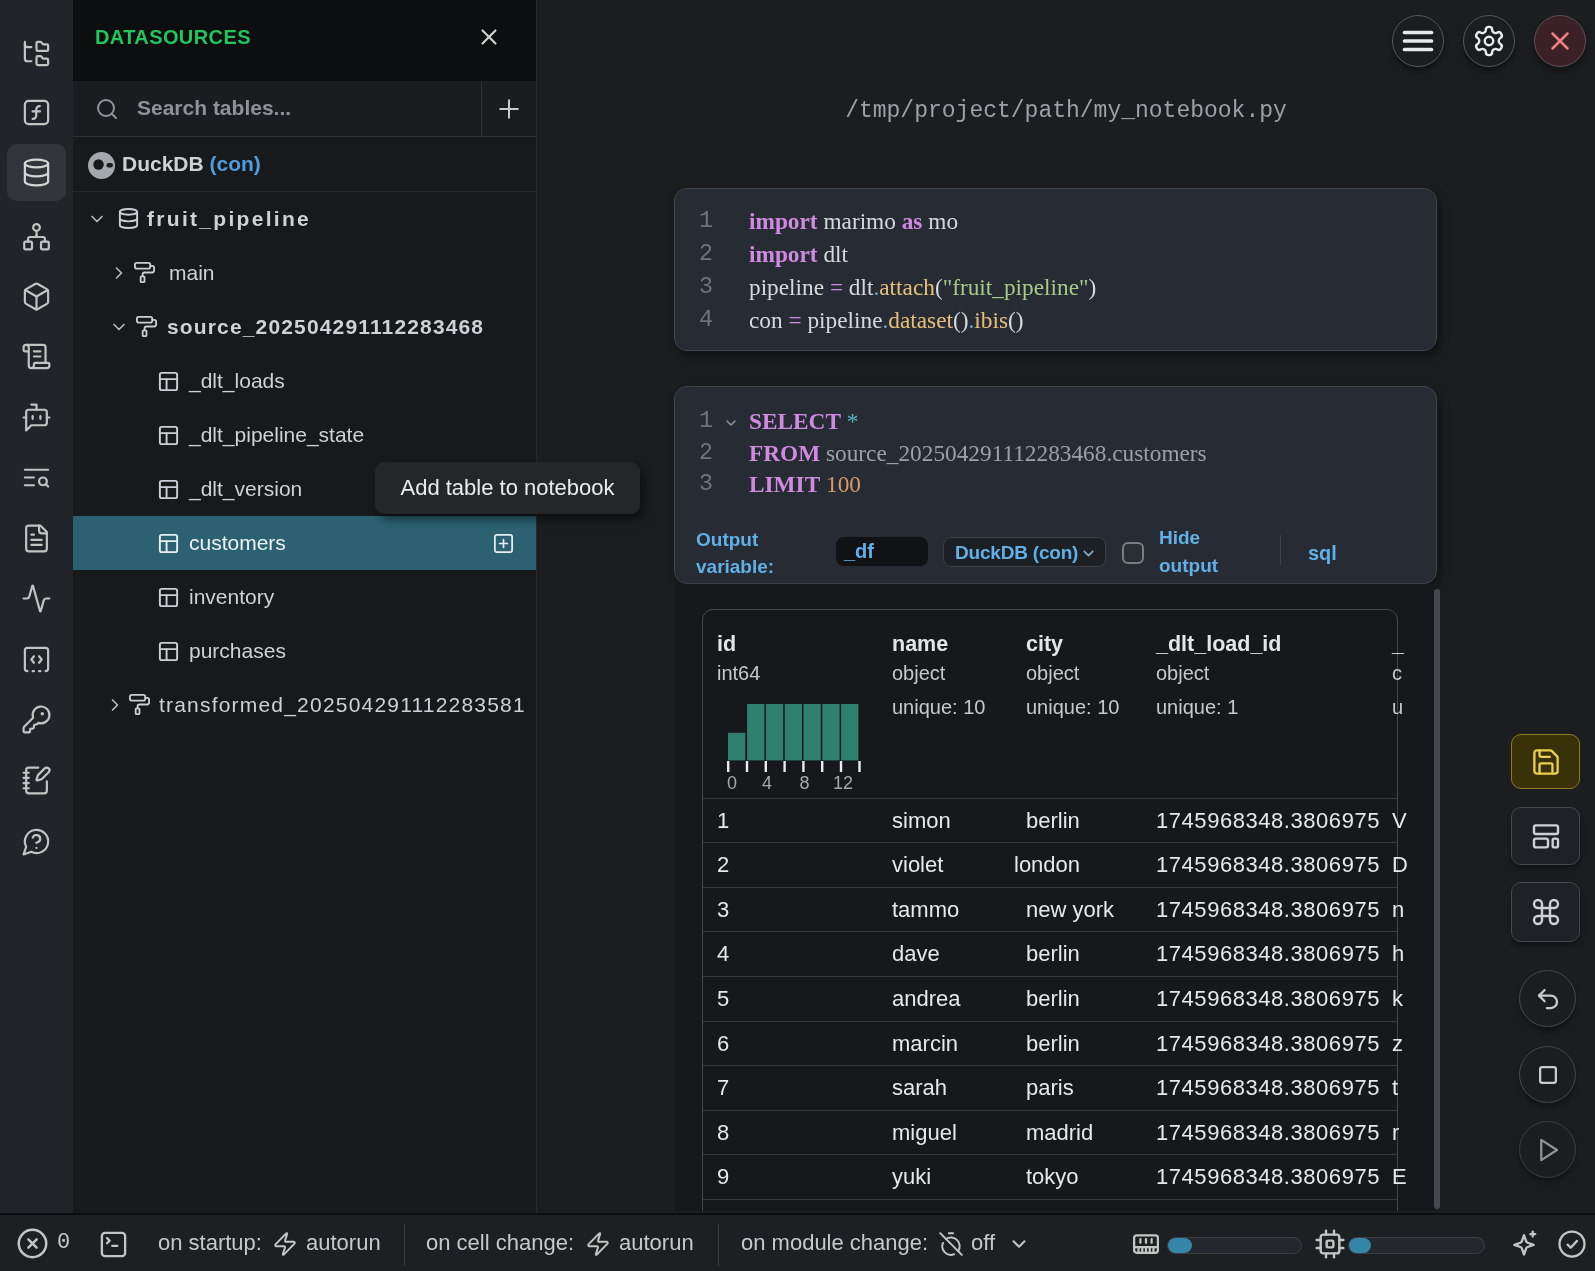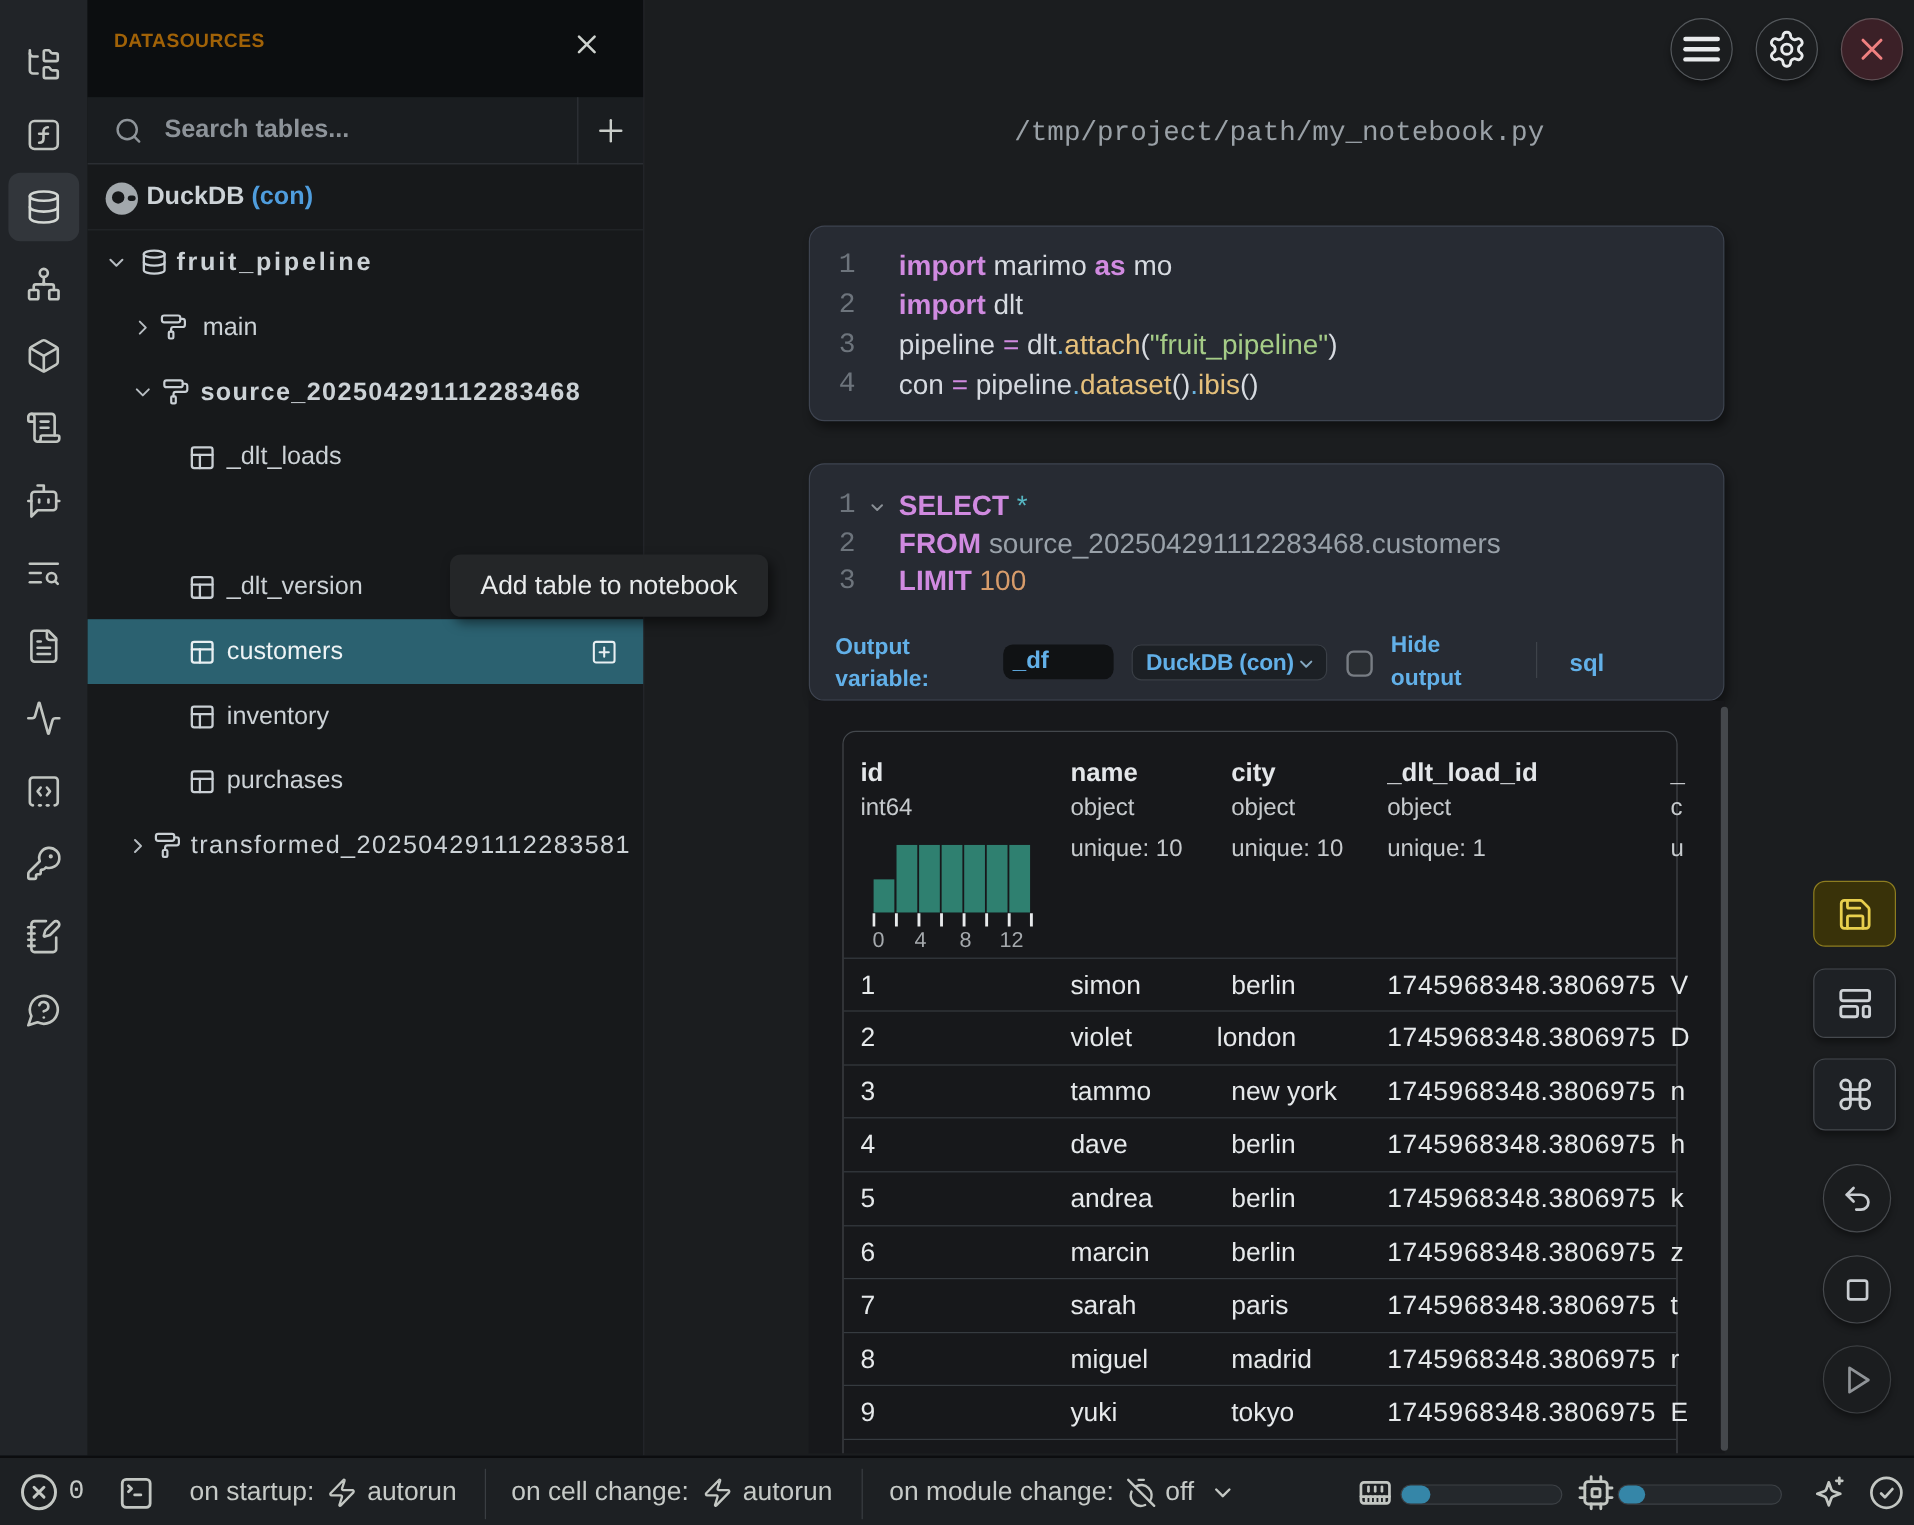--- a/index.html
+++ b/index.html
@@ -17,8 +17,8 @@
   #panel { left:73px; top:0; width:464px; height:1213px; background:#17191b;
      border-right:1px solid #26292d; }
   #phead { position:absolute; left:0; top:0; width:100%; height:81px; background:#0c0e10; }
-  #phead .t { position:absolute; left:22px; top:26px; font-size:16px; font-weight:bold;
-     color:#a16207; letter-spacing:.4px; }
+  #phead .t { position:absolute; left:22px; top:26px; font-size:20px; font-weight:bold;
+     color:#22c55e; letter-spacing:.4px; }
   #phead .x { position:absolute; left:403px; top:24px; width:26px; height:26px; color:#ced2ce; }
   #psearch { position:absolute; left:0; top:81px; width:100%; height:56px;
      border-bottom:1px solid #303438; background:#1a1d20; }

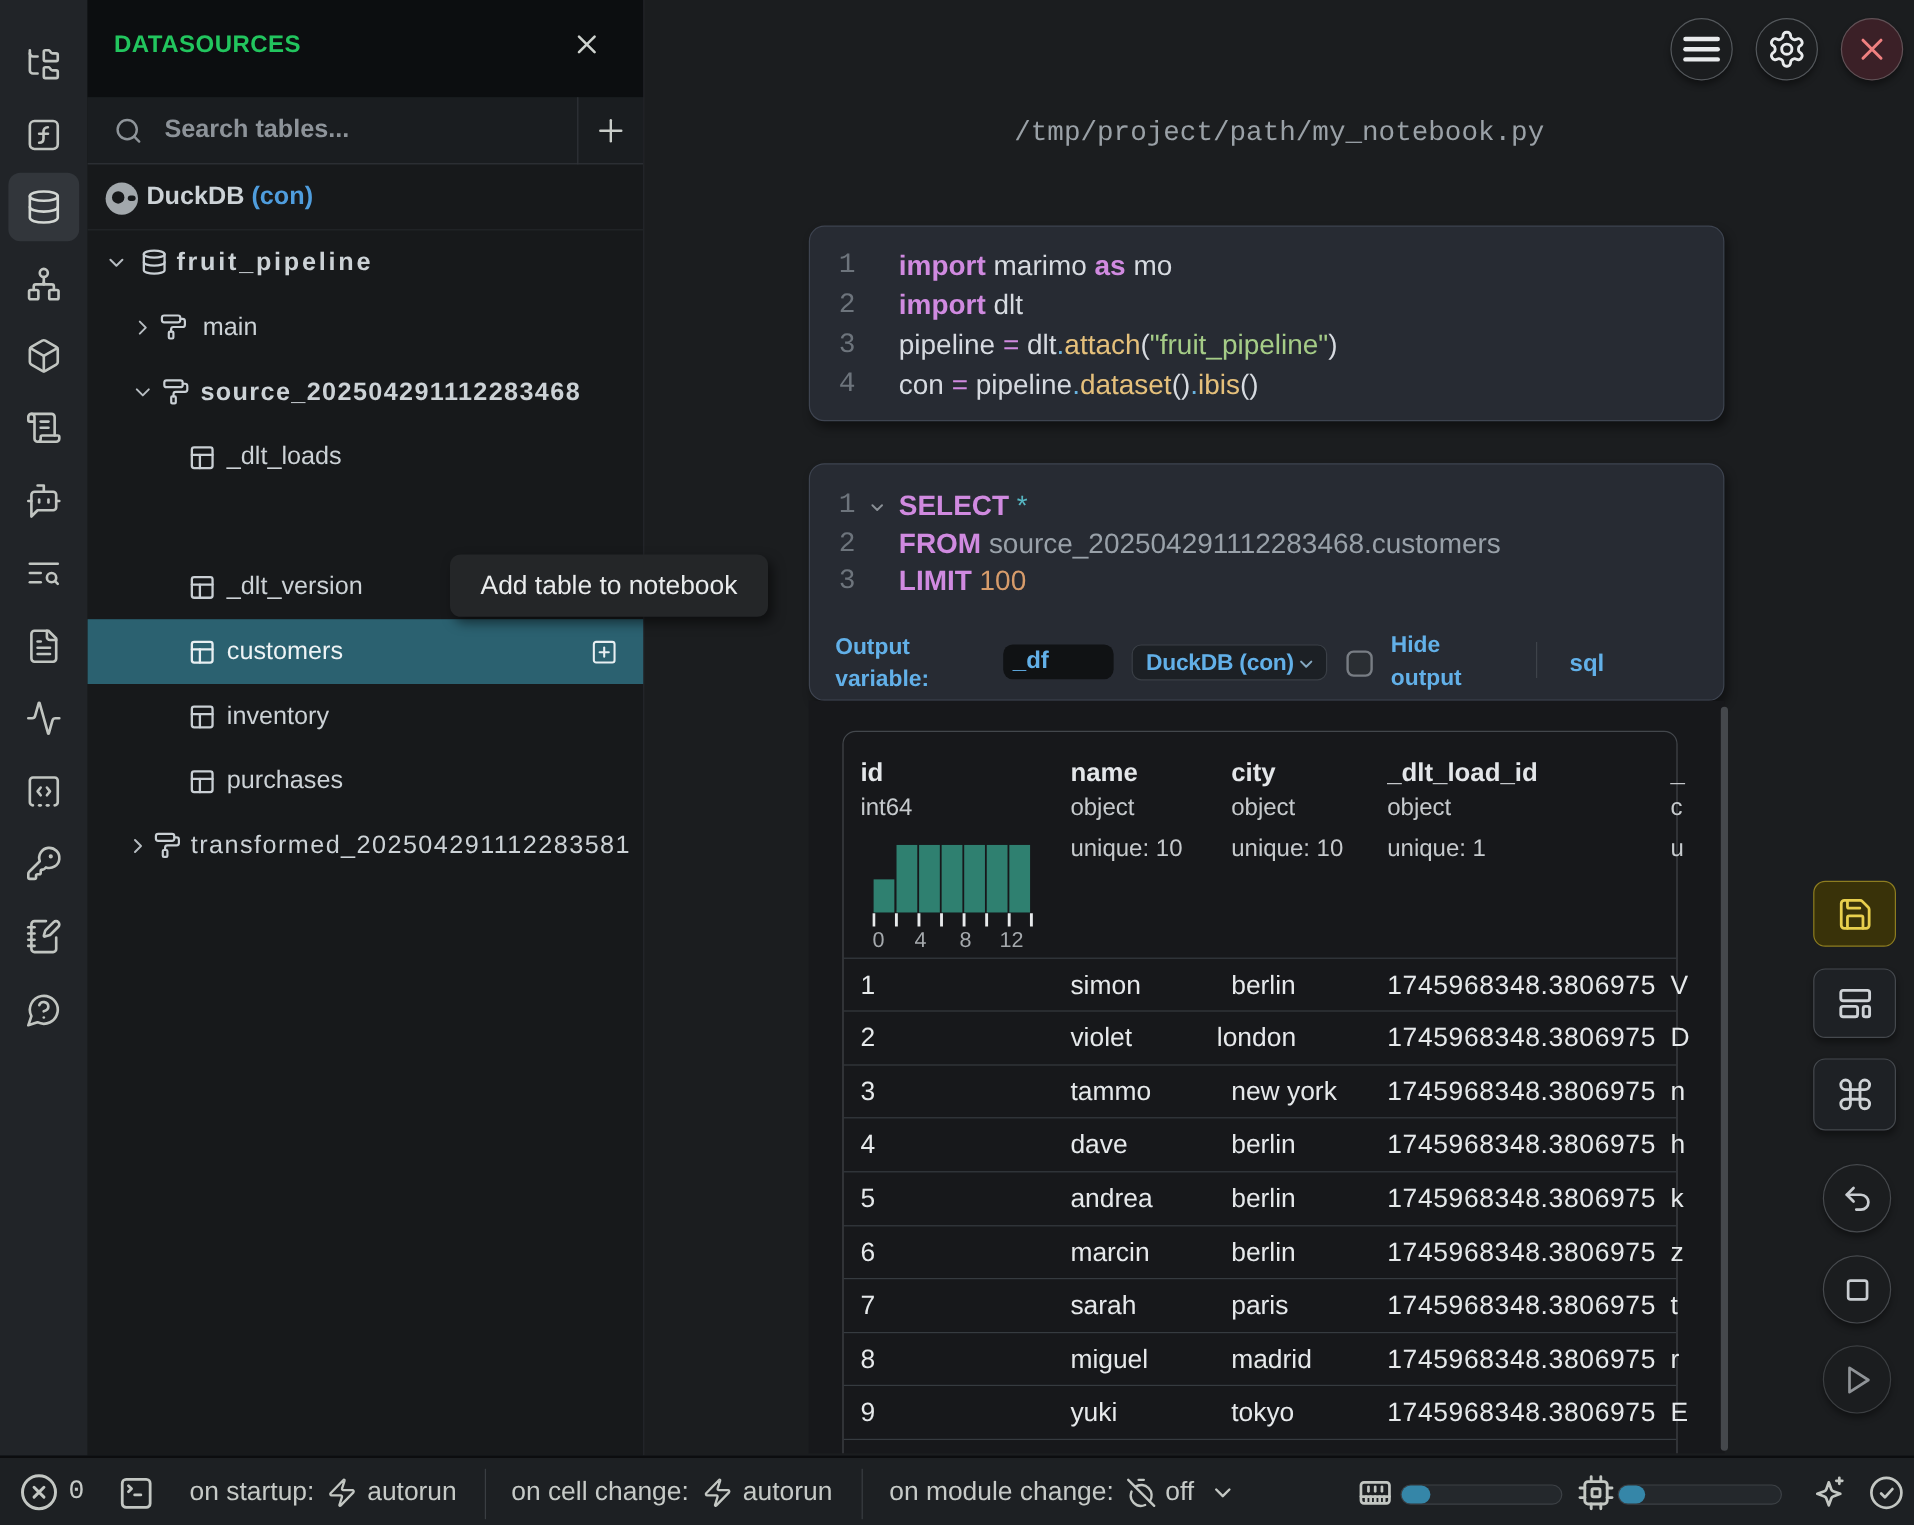--- a/index.html
+++ b/index.html
@@ -43,7 +43,7 @@
   
   .cell { position:absolute; left:674px; width:763px; background:#272b33;
      border:1px solid #3e4450; border-radius:13px; box-shadow:3px 5px 8px rgba(0,0,0,.4); }
-  .code { font-family:Liberation Sans, sans-serif; font-size:23.3px; line-height:33px; white-space:pre; }
+  .code { font-family:Liberation Serif, serif; font-size:23.3px; line-height:33px; white-space:pre; }
   .lnum { position:absolute; width:38px; text-align:right; color:#6d747c;
      font-family:"Liberation Mono",monospace; font-size:23.3px; line-height:33px; }
   .ctext { position:absolute; left:74px; color:#d6dae0; }

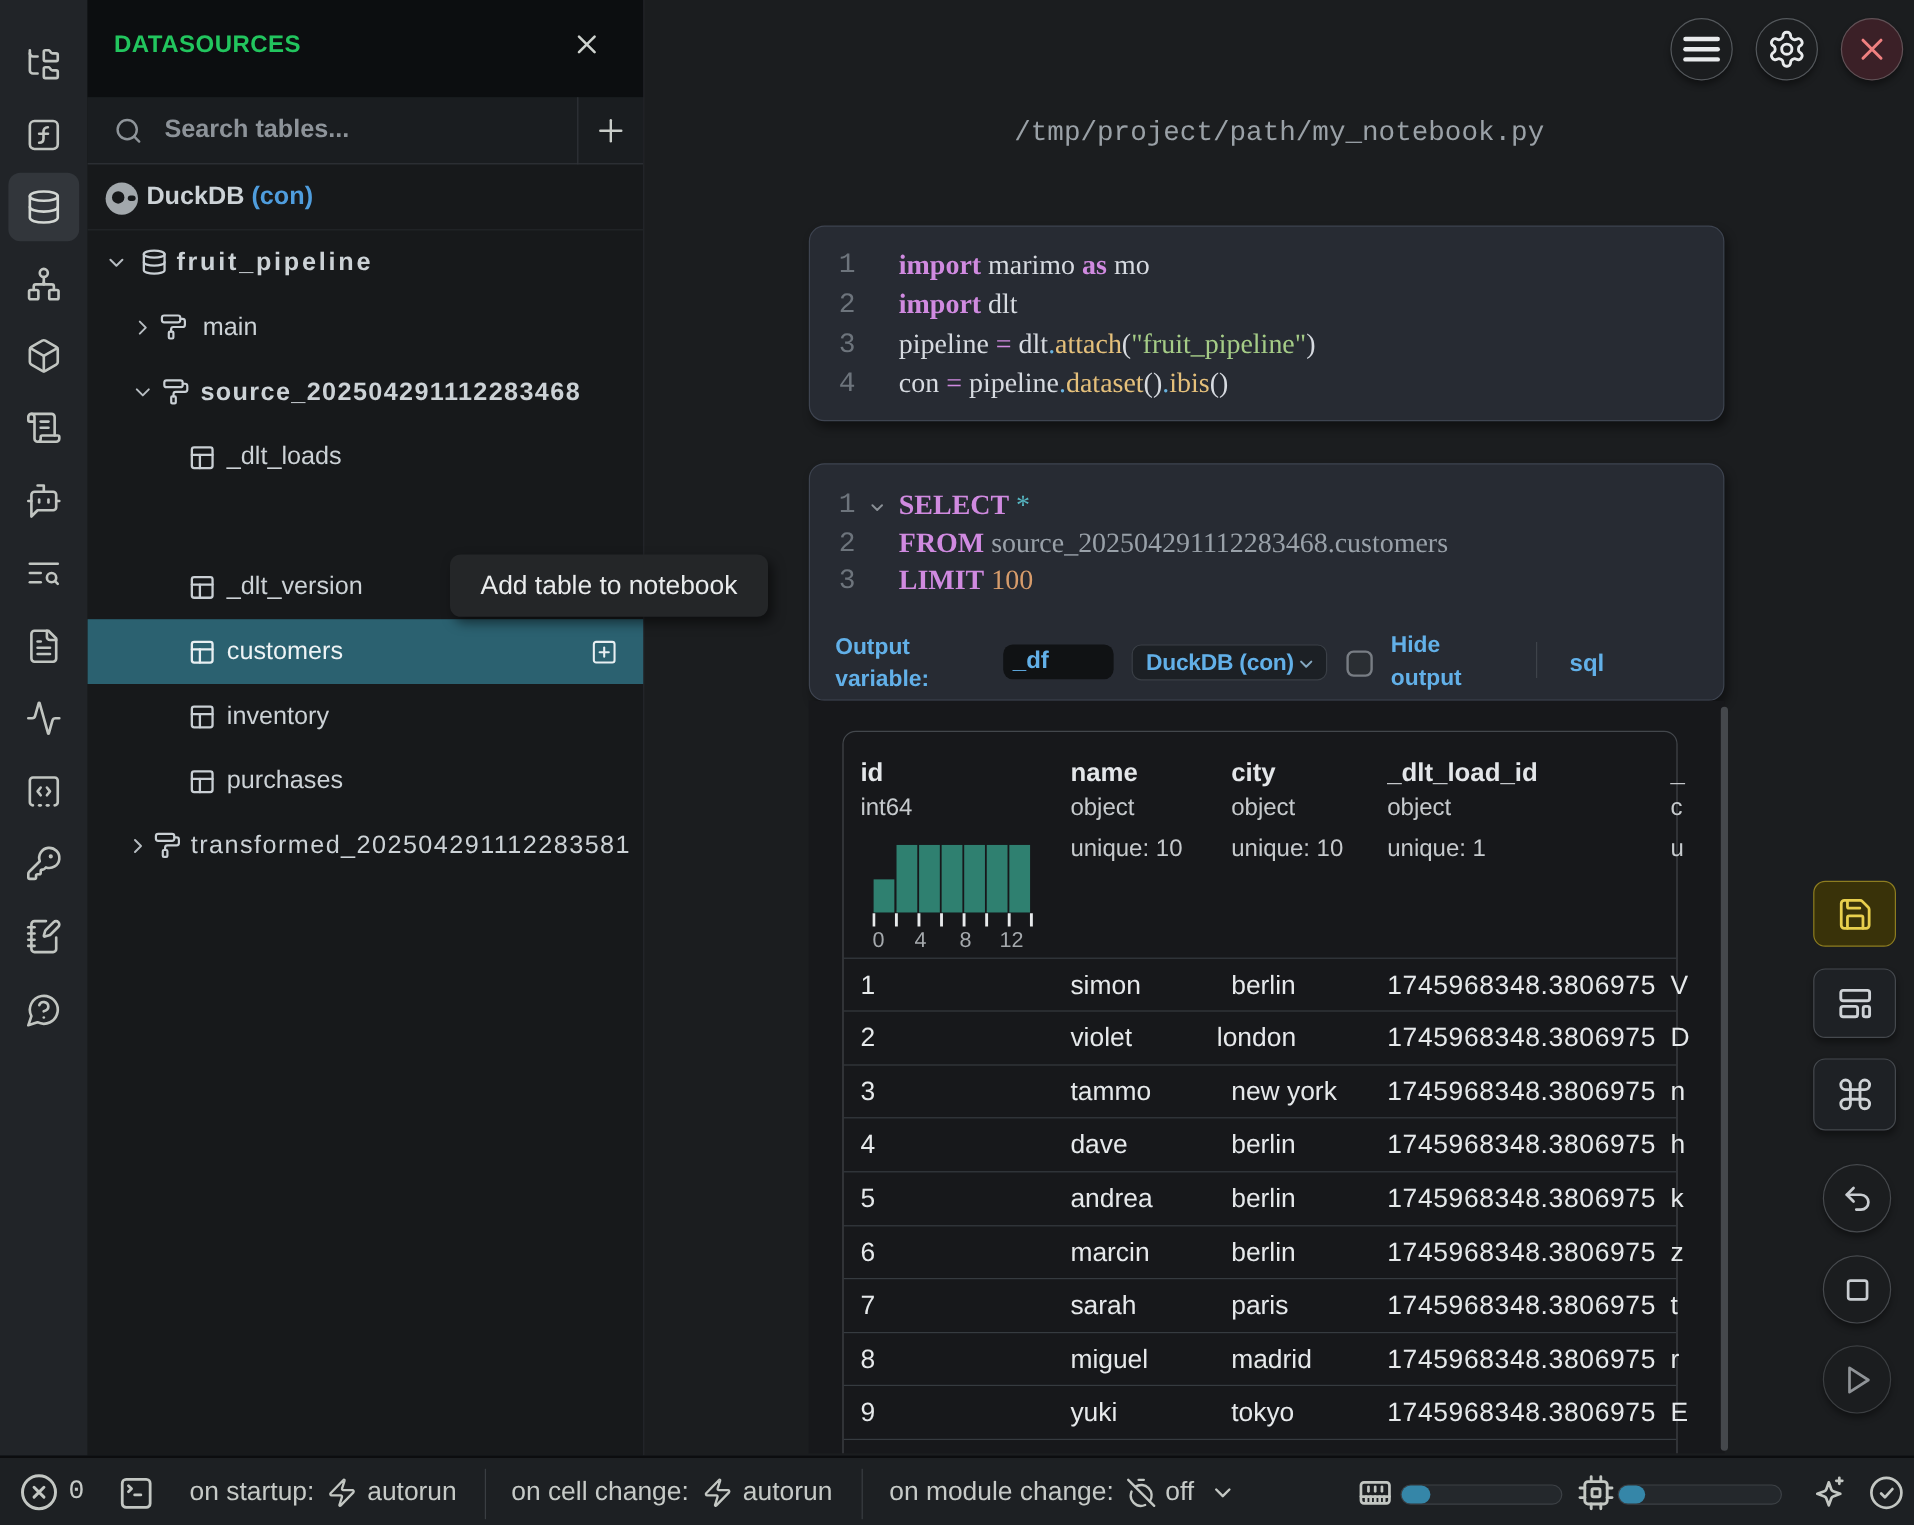--- a/index.html
+++ b/index.html
@@ -271,6 +271,14 @@
             <path d="M10 9.5V21"></path>
           </svg></div>
       <div class="tx" style="left:116px;top:15px">_dlt_loads</div>
+    </div>
+    <div class="prow" style="top:408px">
+      <div class="ic" style="left:84px;top:16px"><svg viewBox="0 0 24 24" fill="none" stroke="currentColor" stroke-width="2" stroke-linecap="round" stroke-linejoin="round">
+            <rect x="3" y="3" width="18" height="18" rx="2"></rect>
+            <path d="M3 9.5h18"></path>
+            <path d="M10 9.5V21"></path>
+          </svg></div>
+      <div class="tx" style="left:116px;top:15px">_dlt_pipeline_state</div>
     </div>
     <div class="prow" style="top:462px">
       <div class="ic" style="left:84px;top:16px"><svg viewBox="0 0 24 24" fill="none" stroke="currentColor" stroke-width="2" stroke-linecap="round" stroke-linejoin="round">

